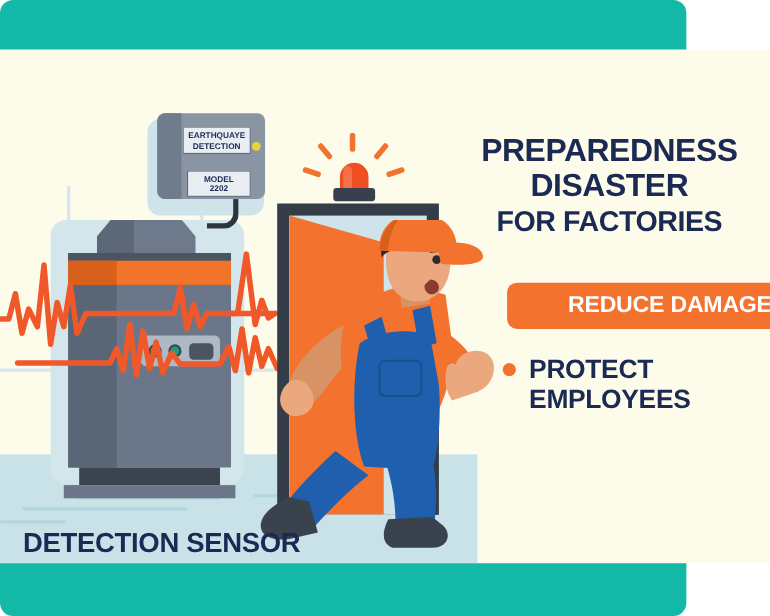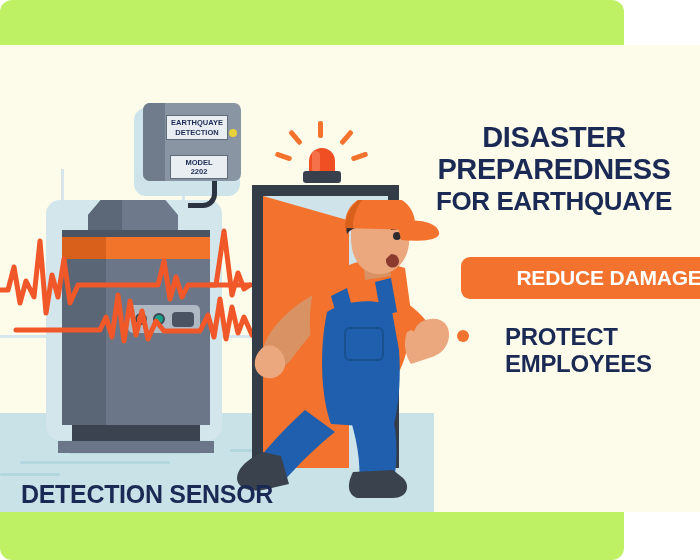--- a/index.html
+++ b/index.html
@@ -5,7 +5,7 @@
   html,body{margin:0;padding:0;background:#ffffff;}
   body{width:700px;height:560px;overflow:hidden;font-family:"Liberation Sans",sans-serif;}
 
-  .poster{position:relative;width:624px;height:560px;background:#bef264;border-radius:12px;}
+  .poster{position:relative;width:624px;height:560px;background:#14b8a6;border-radius:12px;}
 
   
   .canvas{position:absolute;left:0;top:45px;width:700px;height:467px;background:#FDFCEB;overflow:hidden;}

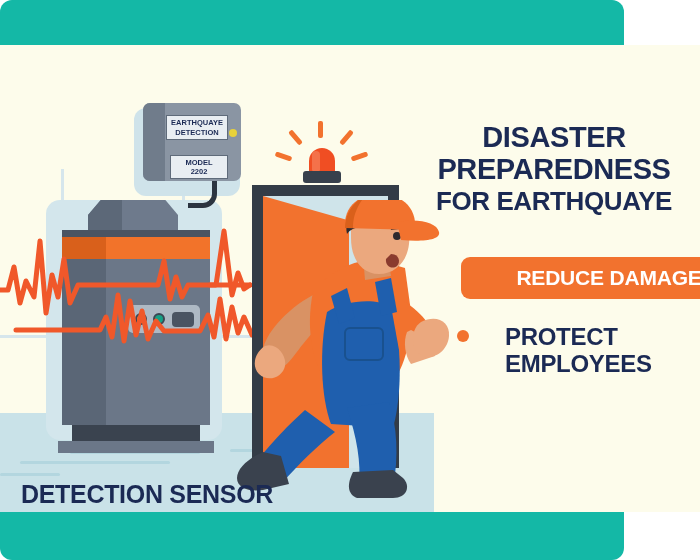--- a/index.html
+++ b/index.html
@@ -181,8 +181,8 @@
     </div>
 
     <div class="title">
+      <div>PREPAREDNESS</div>
       <div>DISASTER</div>
-      <div>PREPAREDNESS</div>
       <div class="l3">FOR EARTHQUAYE</div>
     </div>
 

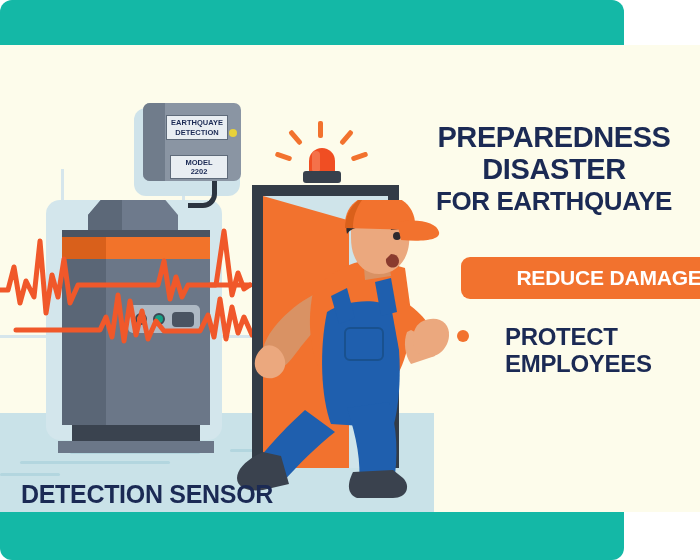--- a/index.html
+++ b/index.html
@@ -183,7 +183,7 @@
     <div class="title">
       <div>PREPAREDNESS</div>
       <div>DISASTER</div>
-      <div class="l3">FOR EARTHQUAYE</div>
+      <div class="l3">FOR FACTORIES</div>
     </div>
 
     <div class="badge">

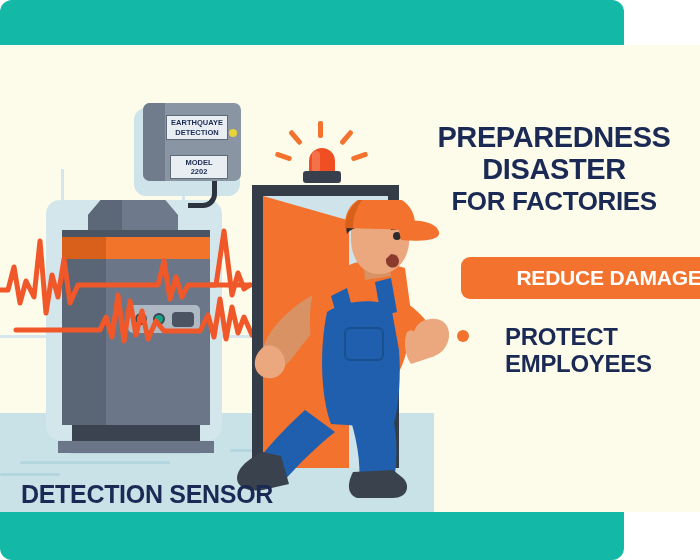--- a/index.html
+++ b/index.html
@@ -74,7 +74,7 @@
          display:flex;align-items:center;justify-content:center;padding-left:40px;}
   .badge span{color:#ffffff;font-weight:bold;font-size:21px;letter-spacing:-0.2px;}
   .bullets{position:absolute;left:457px;top:278px;width:240px;}
-  .bullet{position:relative;display:flex;align-items:flex-start;margin-bottom:18px;gap:24px;}
+  .bullet{position:relative;display:flex;align-items:flex-start;margin-bottom:18px;}
   .dot{flex:0 0 auto;width:12px;height:12px;border-radius:50%;background:#F2722E;margin-top:7px;margin-right:12px;}
   .btxt{color:#1B2A54;font-weight:bold;font-size:24px;line-height:27px;letter-spacing:-0.3px;}
 

